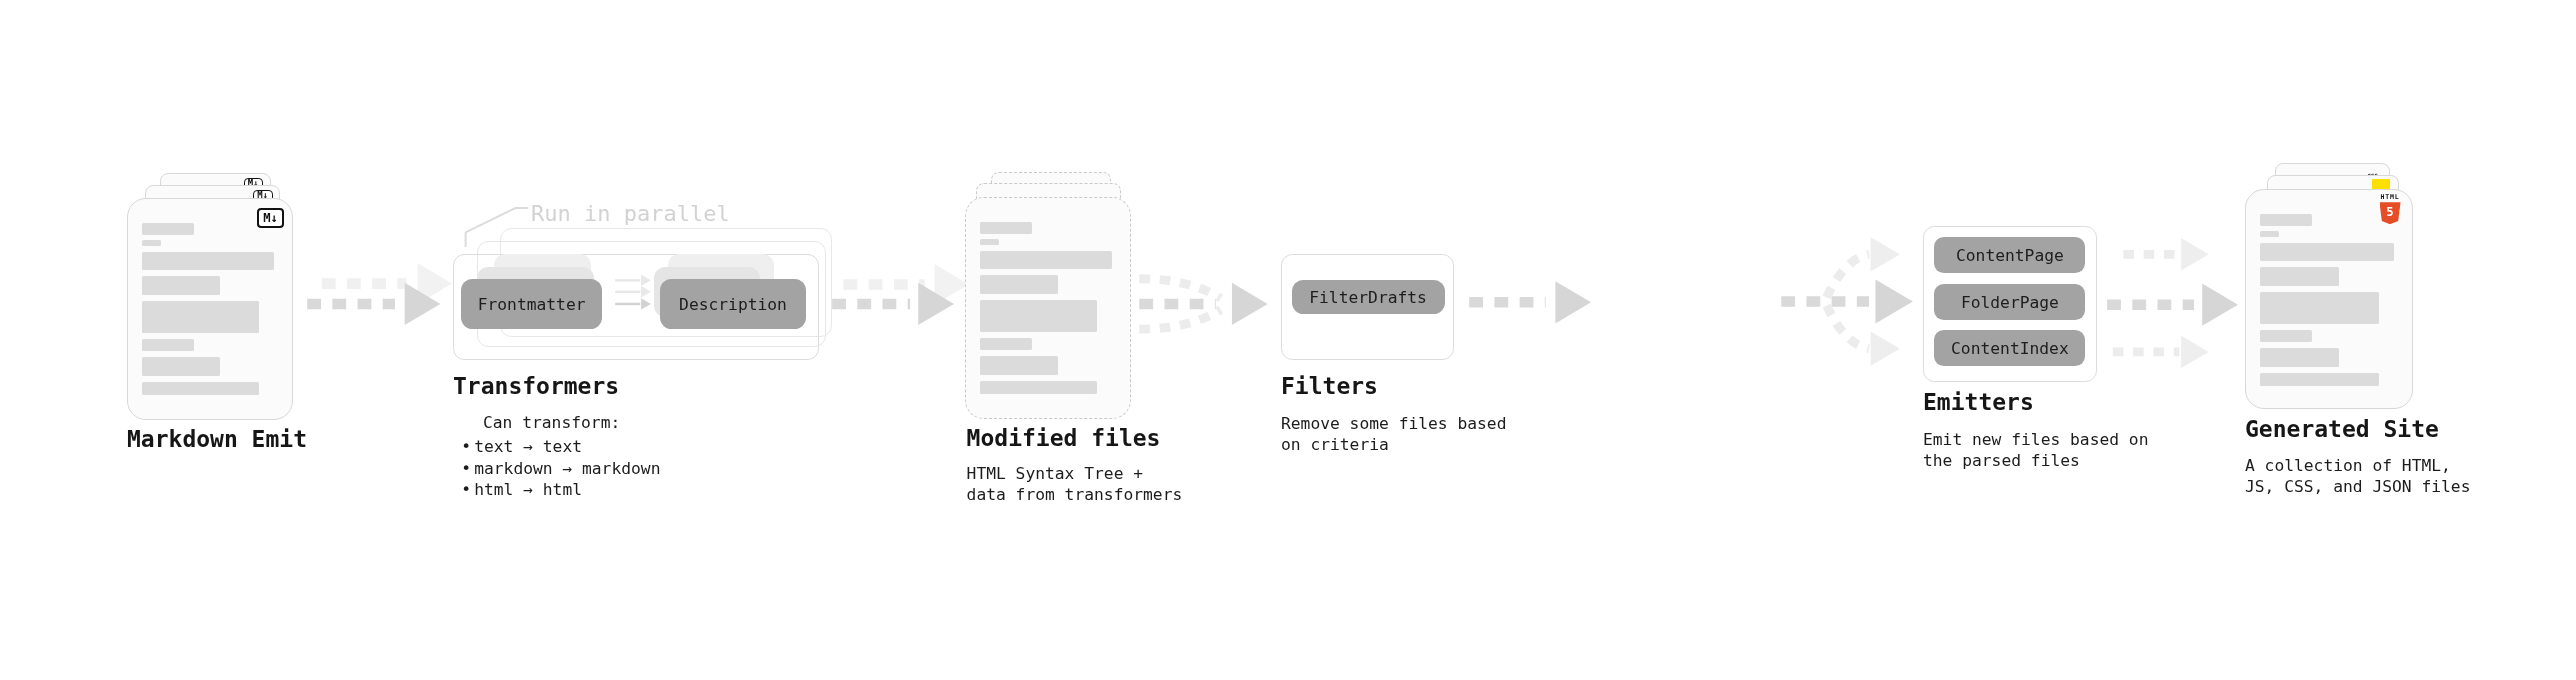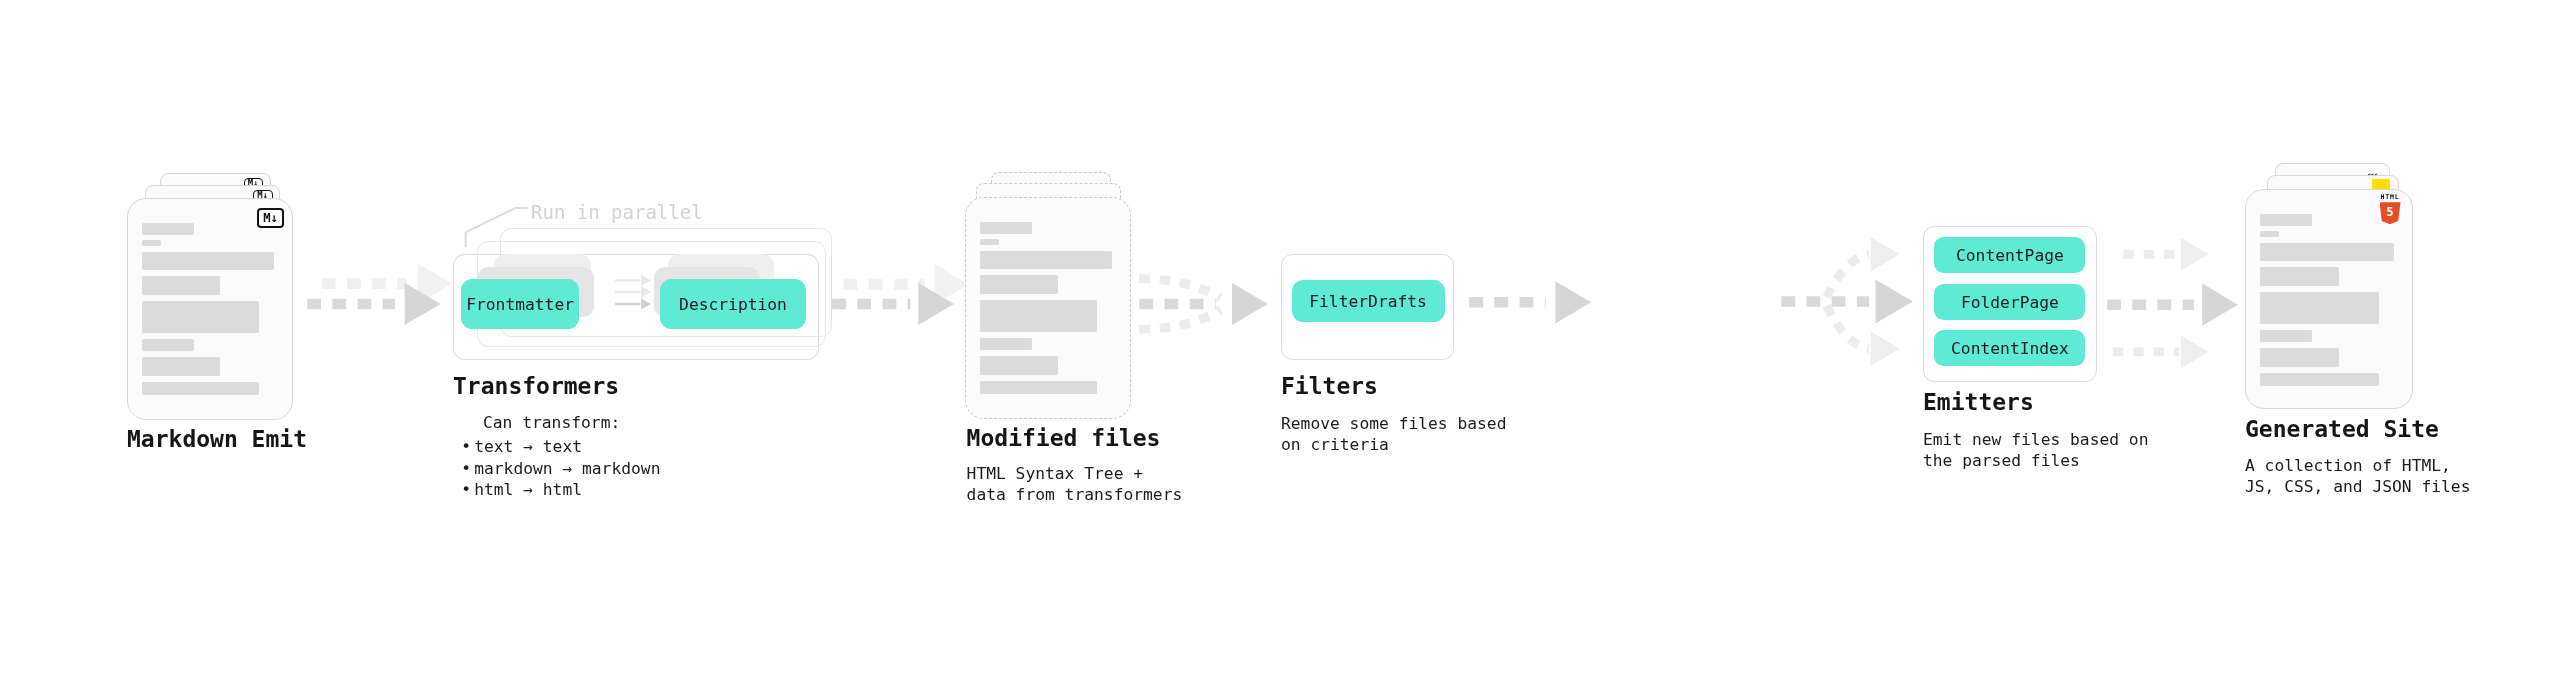--- a/index.html
+++ b/index.html
@@ -40,7 +40,7 @@
   
   .title{position:absolute;font-size:23px;font-weight:700;color:#161616;white-space:nowrap;line-height:28px;}
   .desc{position:absolute;font-size:16.3px;color:#1c1c1c;white-space:nowrap;line-height:21px;}
-  .note{position:absolute;font-size:19px;color:#d2d2d2;white-space:nowrap;}
+  .note{position:absolute;font-size:22px;color:#d2d2d2;white-space:nowrap;}
   .bullet-line{position:absolute;font-size:16.3px;color:#1c1c1c;white-space:nowrap;line-height:21px;}
   .bullet-dot{display:inline-block;width:16.3px;text-align:center;}
 

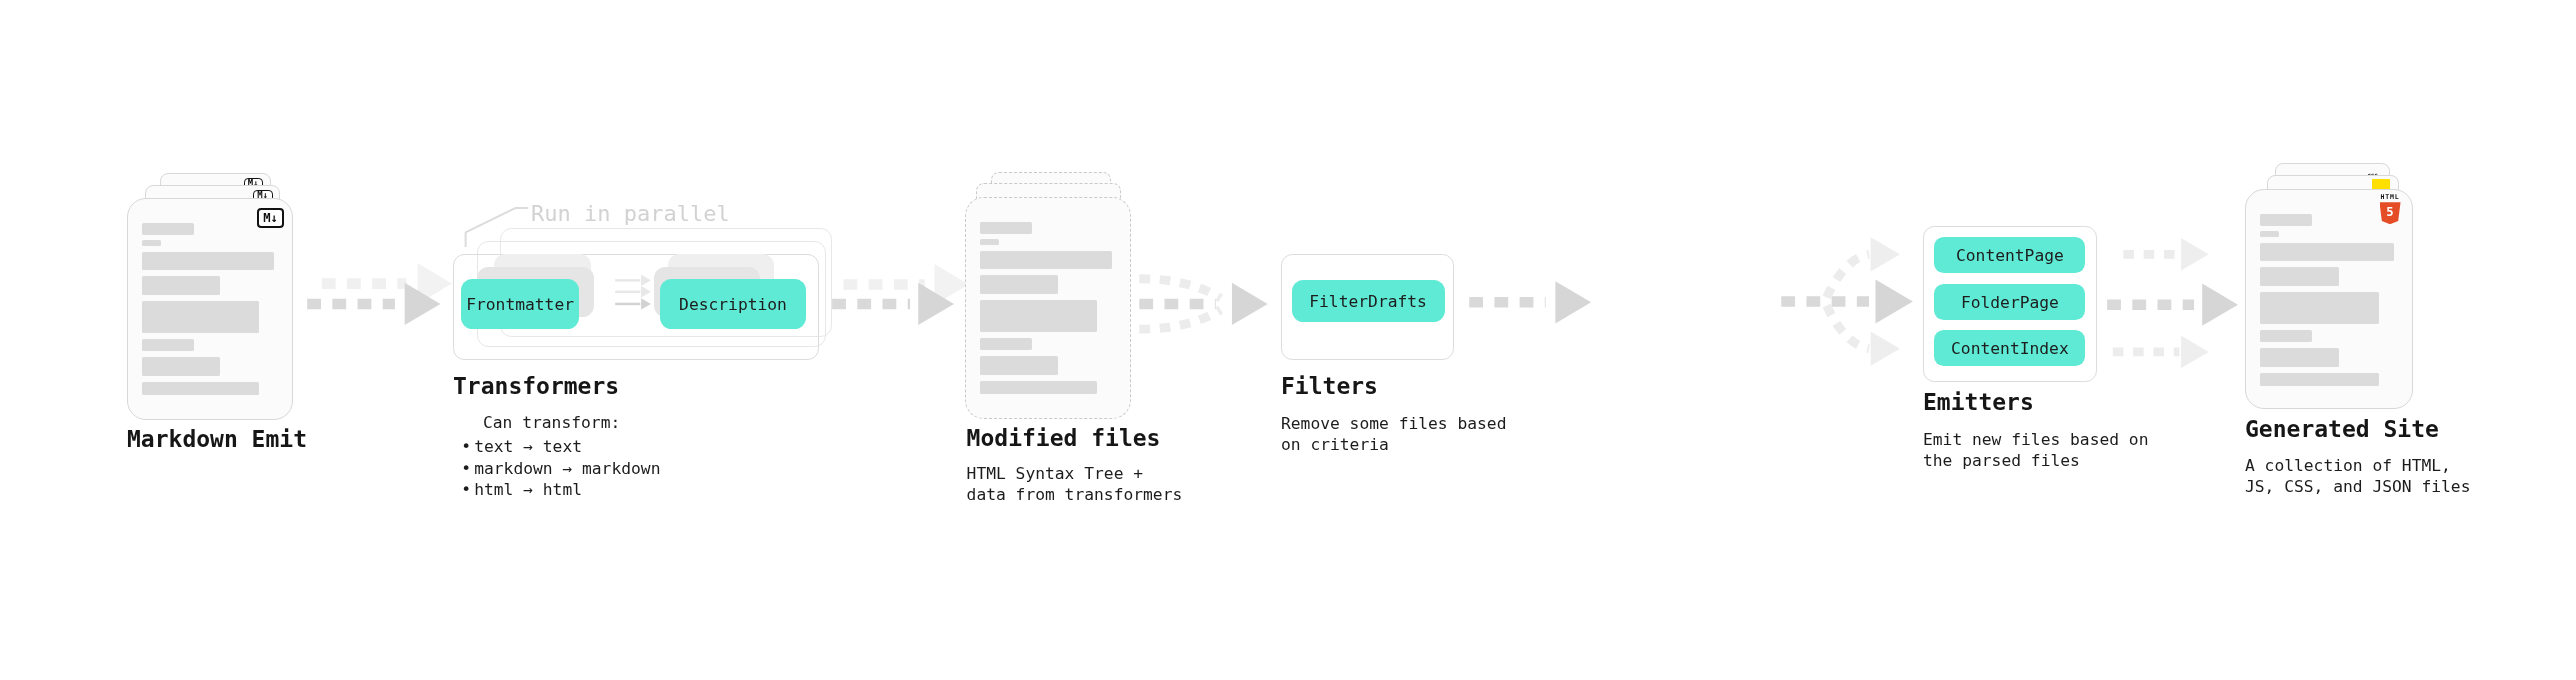--- a/index.html
+++ b/index.html
@@ -31,7 +31,7 @@
   
   .obox{position:absolute;border:1.6px solid #dcdcdc;border-radius:11.4px;box-sizing:border-box;background:transparent;}
   .obox.stacked{border-color:#e7e7e7;}
-  .pill{position:absolute;background:#5eead4;border-radius:11.4px;color:#1d1d1d;font-size:16.3px;
+  .pill{position:absolute;background:#a3a3a3;border-radius:11.4px;color:#1d1d1d;font-size:16.3px;
         display:flex;align-items:center;justify-content:center;white-space:nowrap;}
   .pill.ghost1{background:#e5e5e5;}
   .pill.ghost2{background:#efefef;}

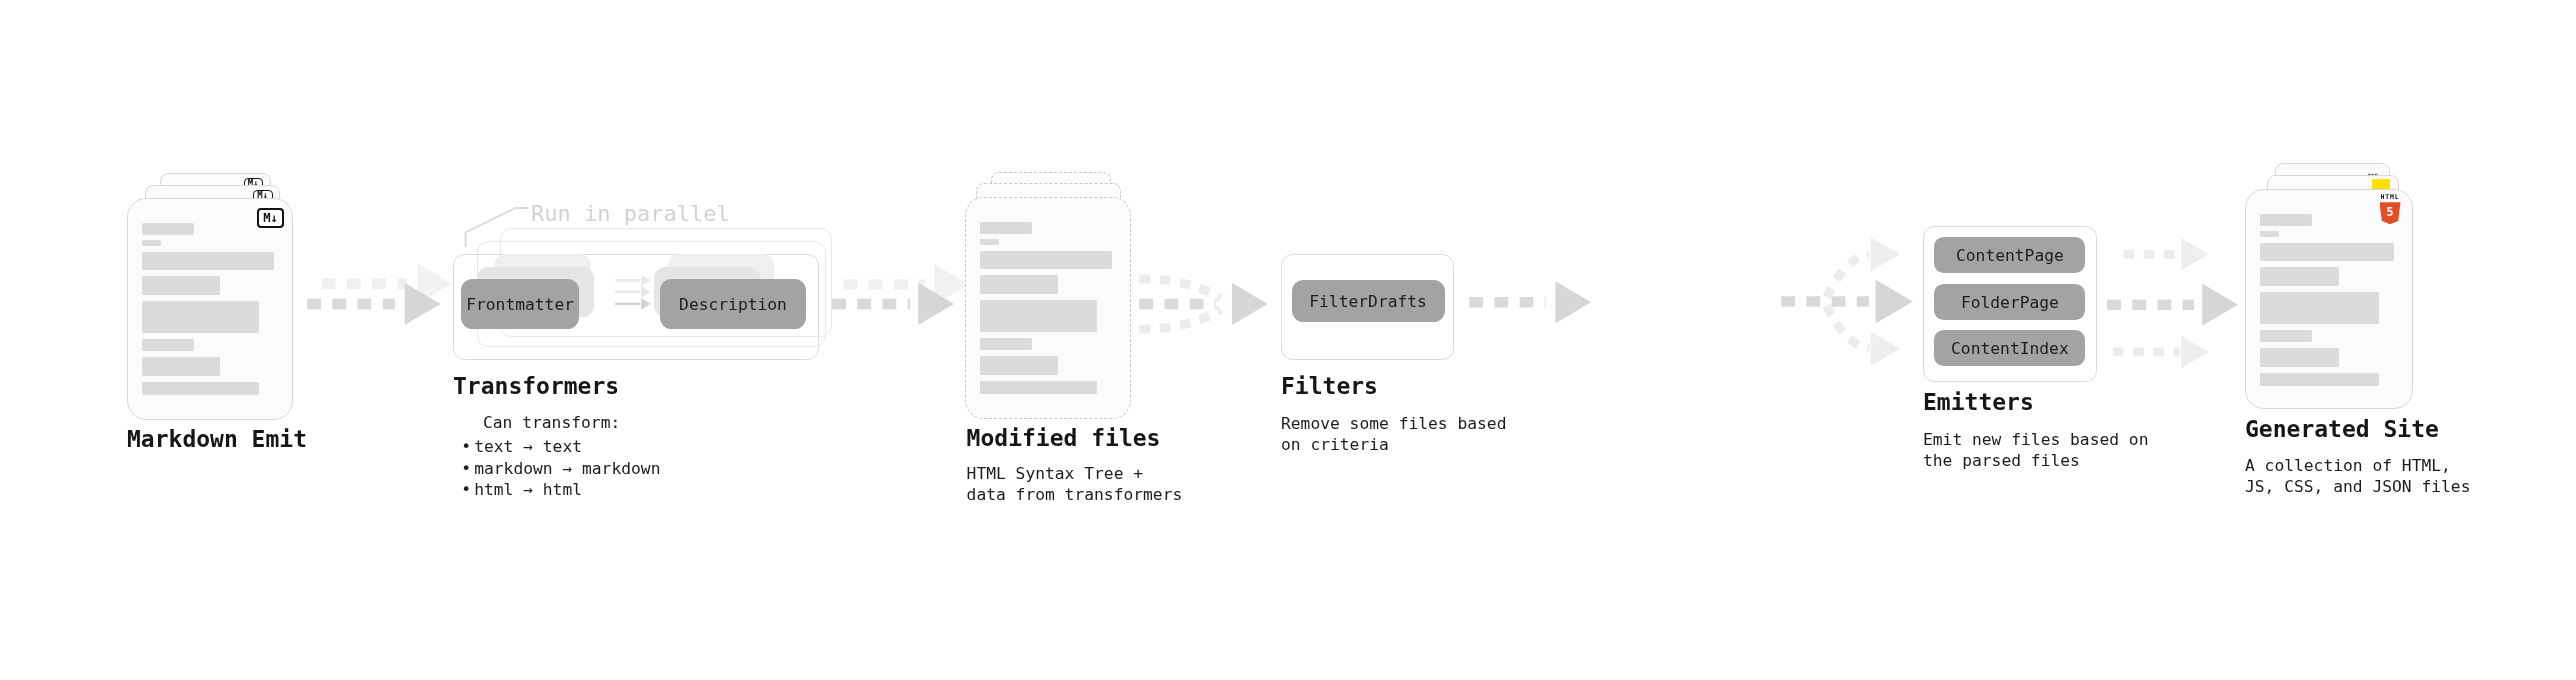--- a/index.html
+++ b/index.html
@@ -140,7 +140,7 @@
 
     <div class="pill ghost2" style="left:41px;top:254px;width:97px;height:50px;z-index:4;"></div>
     <div class="pill ghost1" style="left:24.4px;top:267px;width:117px;height:50px;z-index:5;"></div>
-    <div class="pill" style="left:8.1px;top:279px;width:118px;height:50px;z-index:6;">Frontmatter</div>
+    <div class="pill" style="left:8.1px;top:279px;width:141px;height:50px;z-index:6;">Frontmatter</div>
 
     <div class="pill ghost2" style="left:215px;top:254px;width:106px;height:50px;z-index:4;"></div>
     <div class="pill ghost1" style="left:201px;top:267px;width:106px;height:50px;z-index:5;"></div>

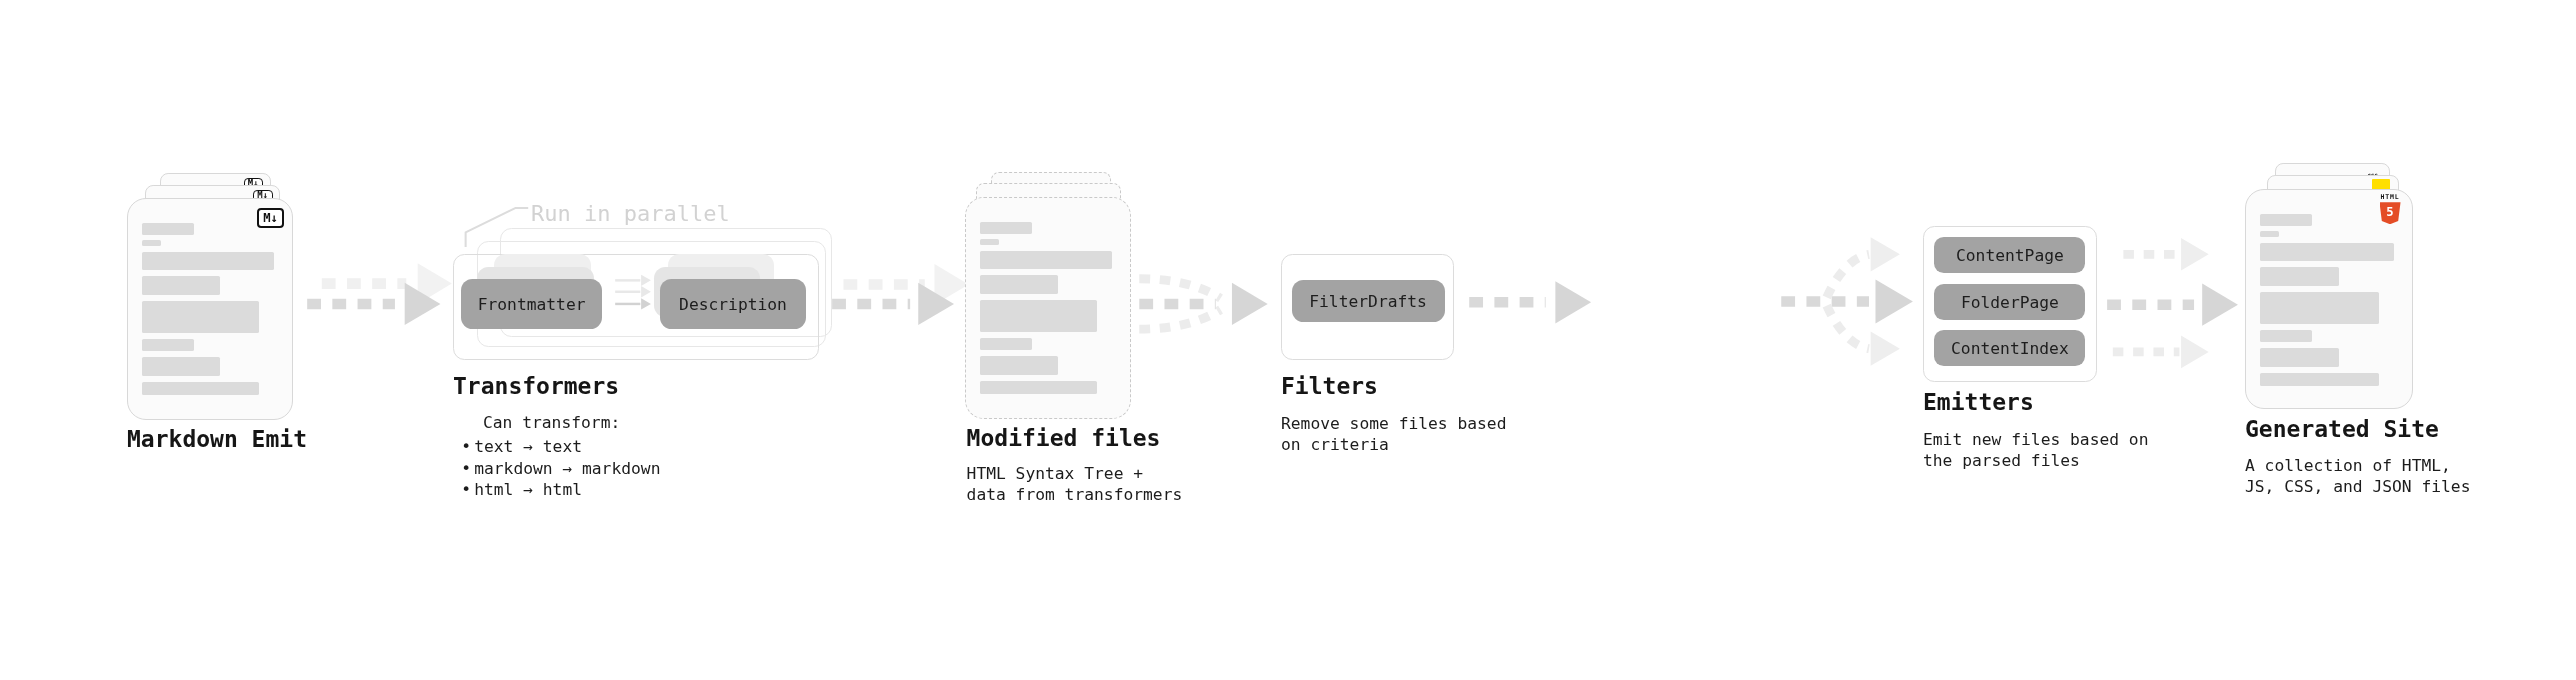--- a/index.html
+++ b/index.html
@@ -174,7 +174,7 @@
 
   <div class="stage" id="stage-filters" style="left:1281px;width:244px;">
     <div class="obox" style="left:0;top:254px;width:173px;height:106px;z-index:1;"></div>
-    <div class="pill" style="left:10.6px;top:280px;width:153px;height:42px;z-index:2;">FilterDrafts</div>
+    <div class="pill" style="left:10.6px;top:280px;width:153px;height:34px;z-index:2;">FilterDrafts</div>
     <div class="title" style="left:0;top:372px;">Filters</div>
     <div class="desc" style="left:0;top:413px;">Remove some files based</div>
     <div class="desc" style="left:0;top:434px;">on criteria</div>

